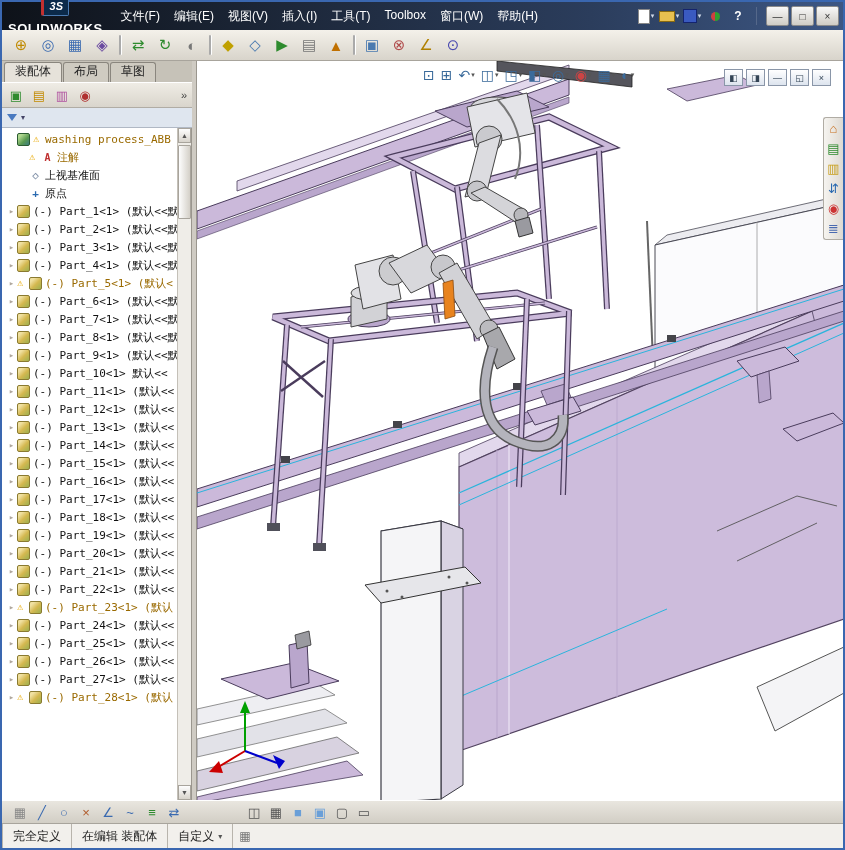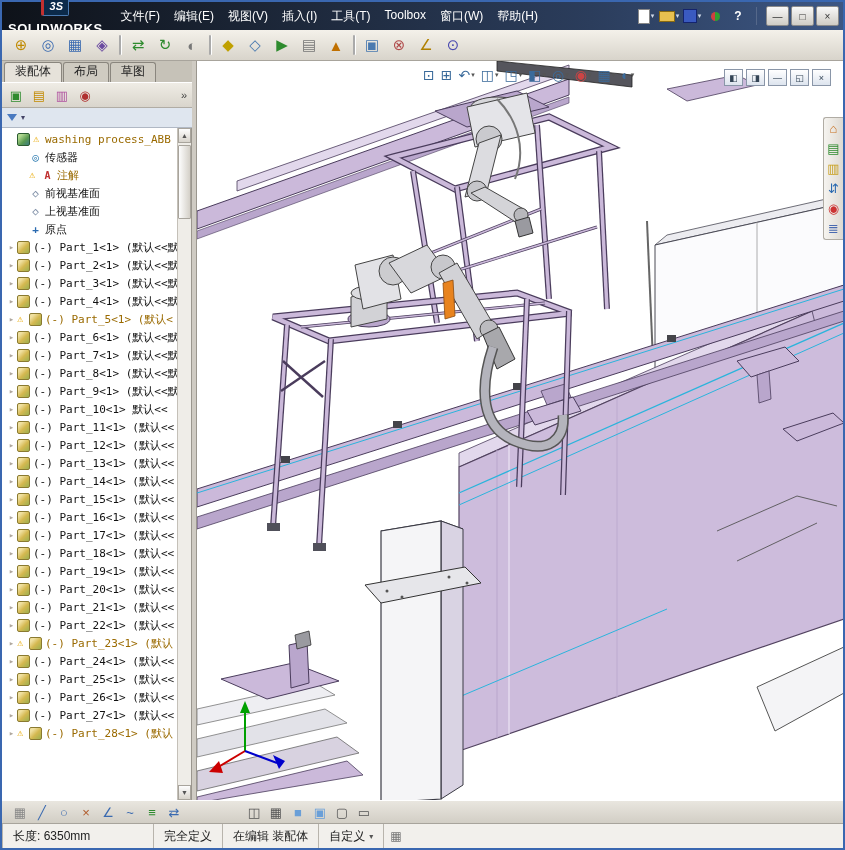--- a/index.html
+++ b/index.html
@@ -243,12 +243,6 @@
             <span class="lbl" data-name="tree-item-label">washing process_ABB robo</span>
           </div>
           <div data-name="tree-items">
-              <div class="tree-row t-sensor" data-name="tree-item">
-                <span class="arrow" data-name="expand-arrow-icon">▸</span>
-
-                <span class="icon" data-name="tree-item-icon"></span>
-                <span class="lbl" data-name="tree-item-label">传感器</span>
-              </div>
               <div class="tree-row t-annotation warn" data-name="tree-item">
                 <span class="arrow" data-name="expand-arrow-icon">▸</span>
                 <span class="warnic" data-name="warning-icon"></span>

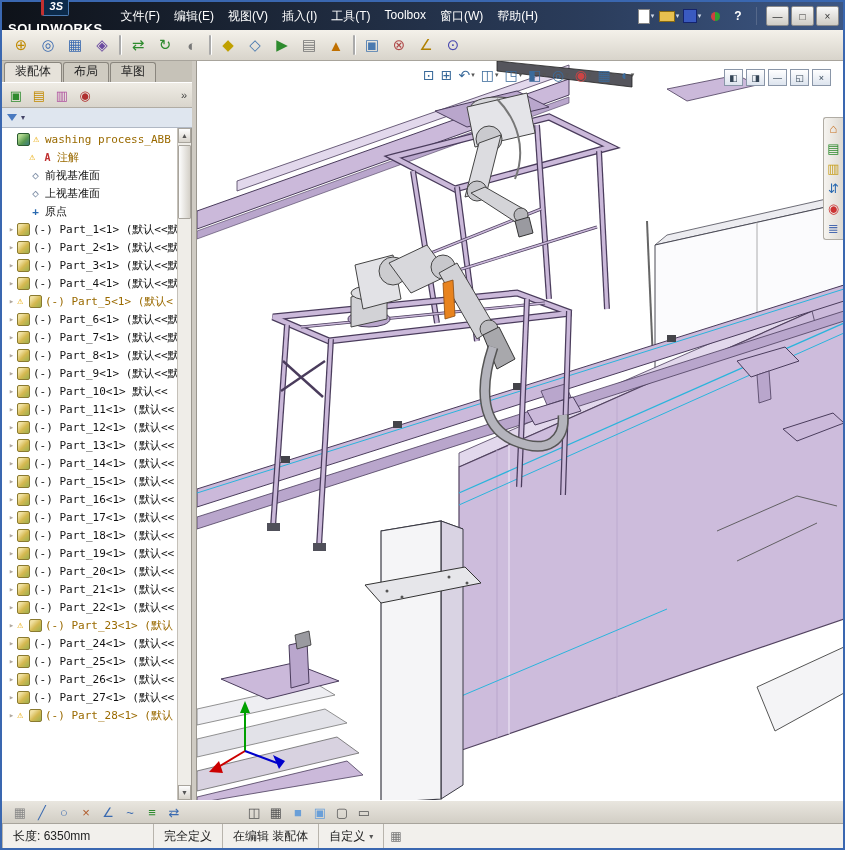--- a/index.html
+++ b/index.html
@@ -253,12 +253,6 @@
                 <span class="arrow" data-name="expand-arrow-icon">▸</span>
 
                 <span class="icon" data-name="tree-item-icon"></span>
-                <span class="lbl" data-name="tree-item-label">前视基准面</span>
-              </div>
-              <div class="tree-row t-plane" data-name="tree-item">
-                <span class="arrow" data-name="expand-arrow-icon">▸</span>
-
-                <span class="icon" data-name="tree-item-icon"></span>
                 <span class="lbl" data-name="tree-item-label">上视基准面</span>
               </div>
               <div class="tree-row t-origin" data-name="tree-item">

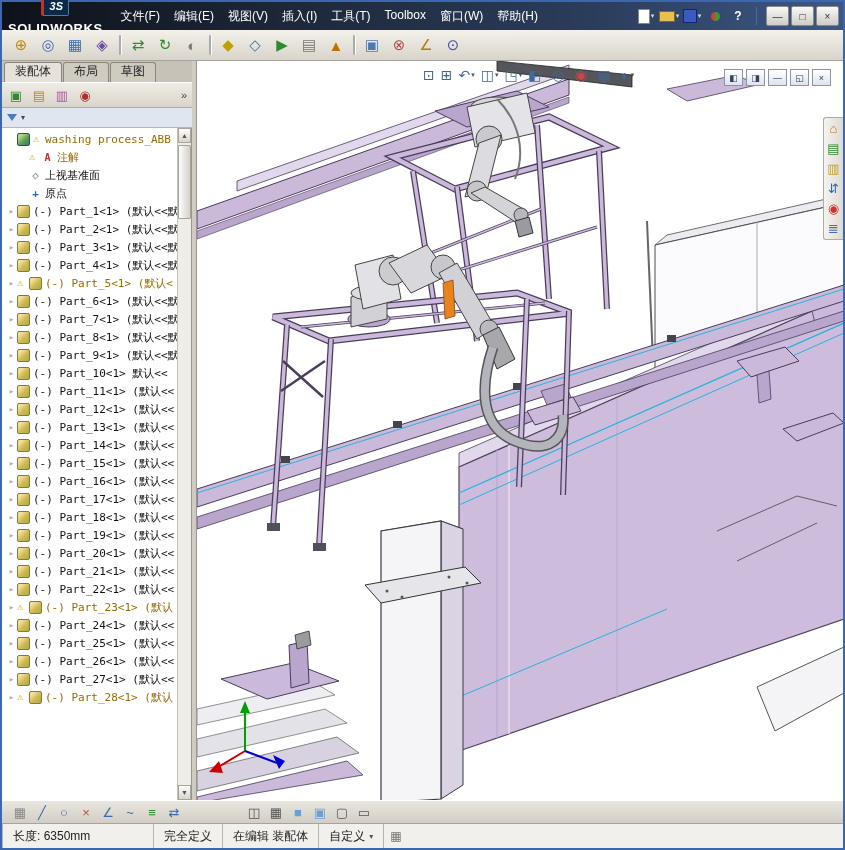--- a/index.html
+++ b/index.html
@@ -715,7 +715,6 @@
   </div>
 
   <div class="statusbar" data-name="status-bar">
-    <span class="sb-seg sb-measure" data-name="measurement-text">长度: 6350mm</span>
     <span class="sb-seg" data-name="definition-status">完全定义</span>
     <span class="sb-seg" data-name="edit-status">在编辑 装配体</span>
     <span class="sb-seg" data-name="custom-toolbar-label">

